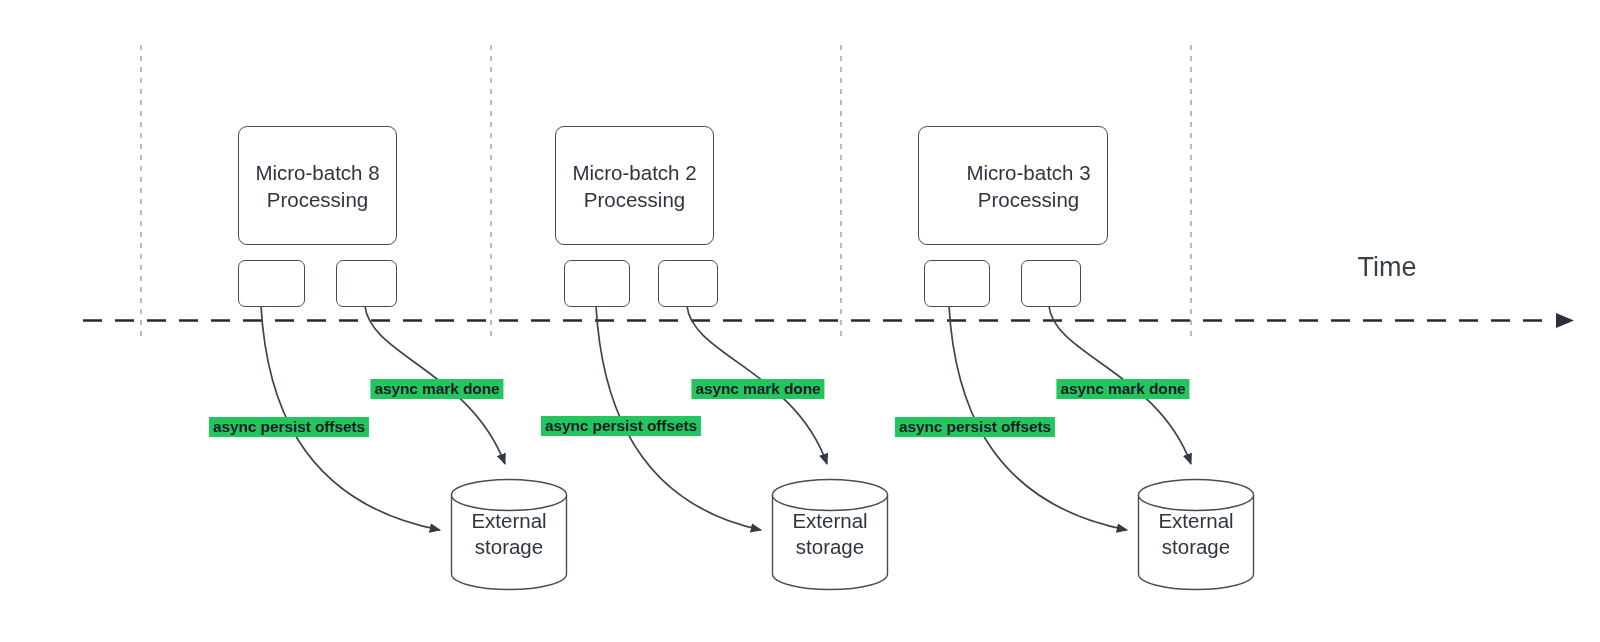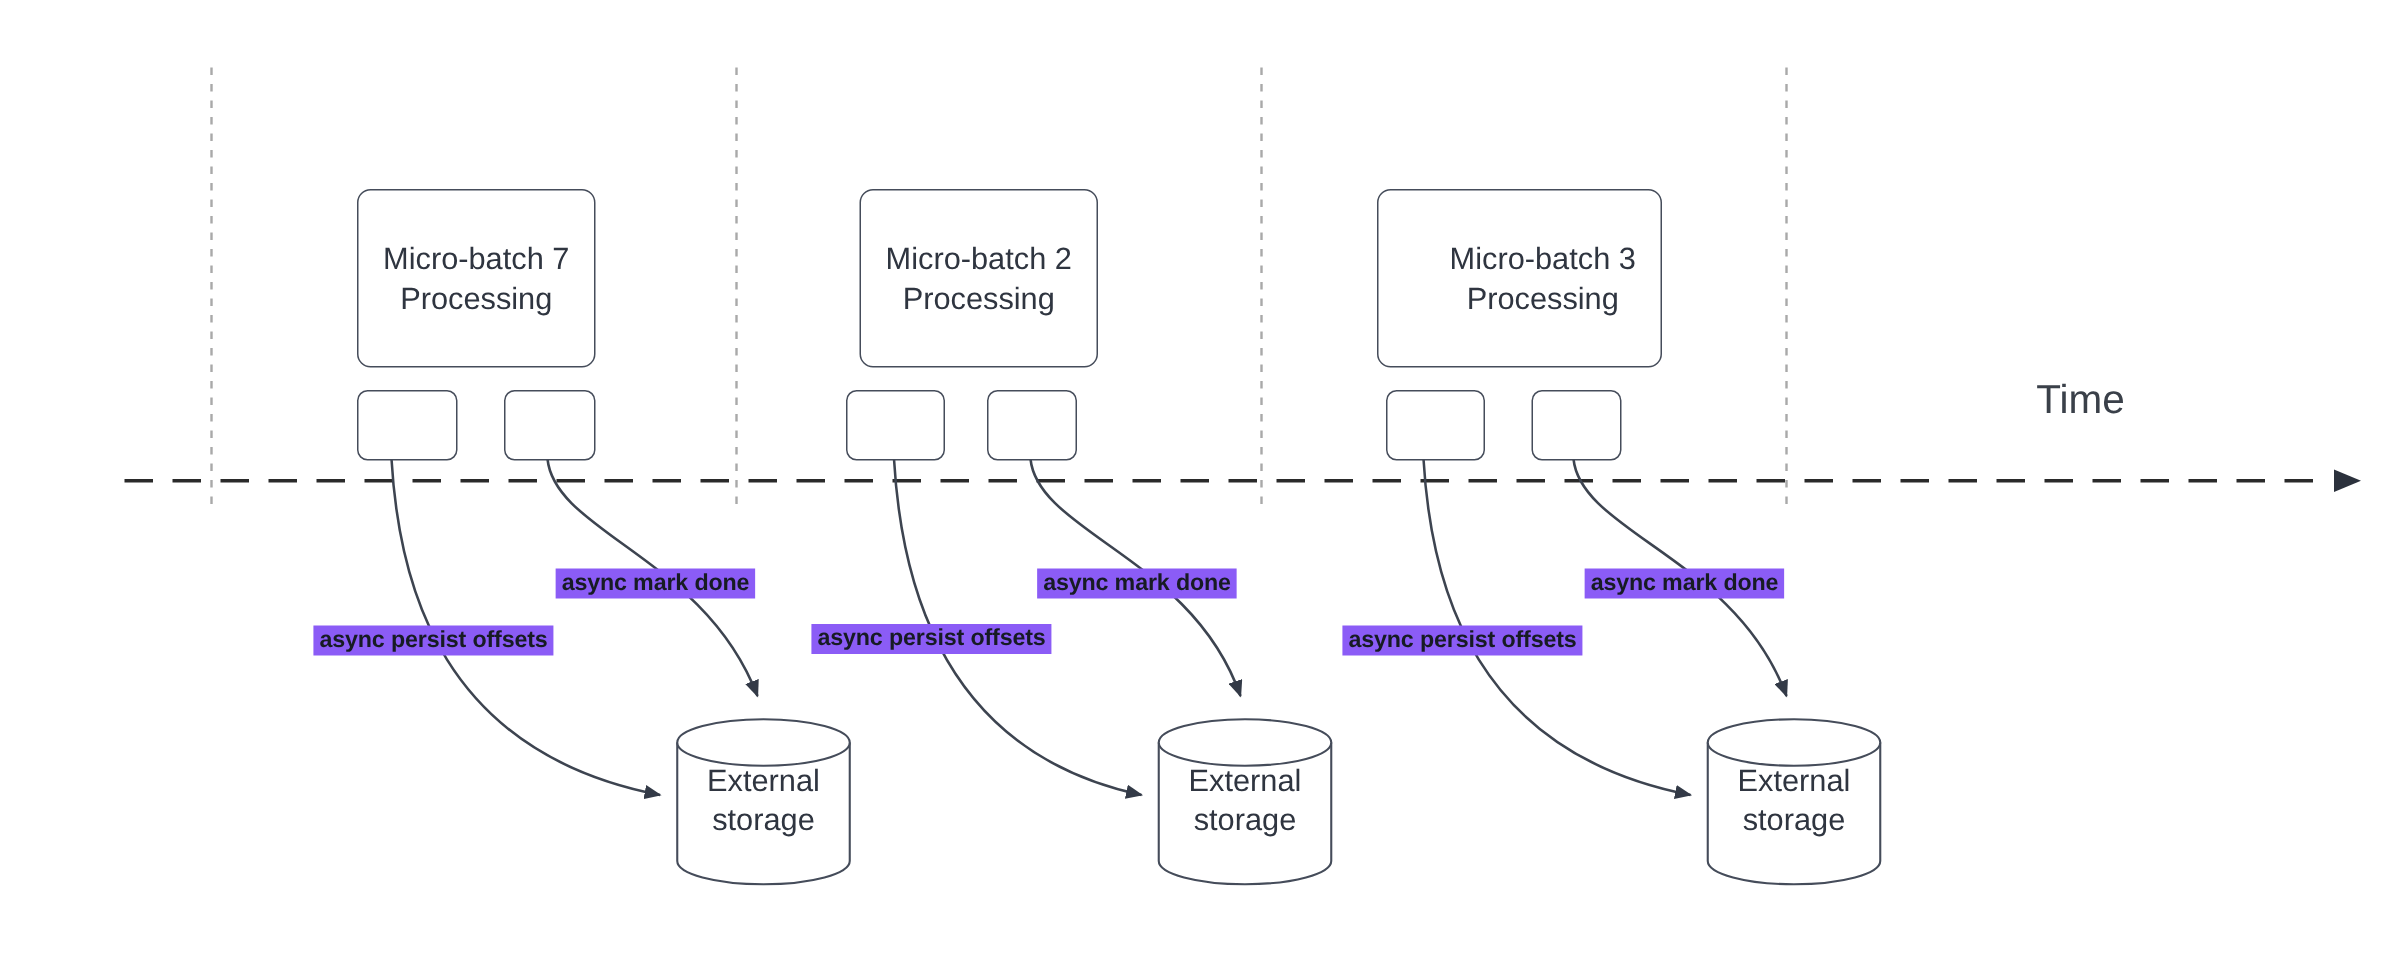--- a/index.html
+++ b/index.html
@@ -83,7 +83,7 @@
 
   <div class="batch-group b1">
     <div class="proc-box">
-      <div>Micro-batch 7</div>
+      <div>Micro-batch 8</div>
       <div>Processing</div>
     </div>
     <div class="mini mini-a"></div>

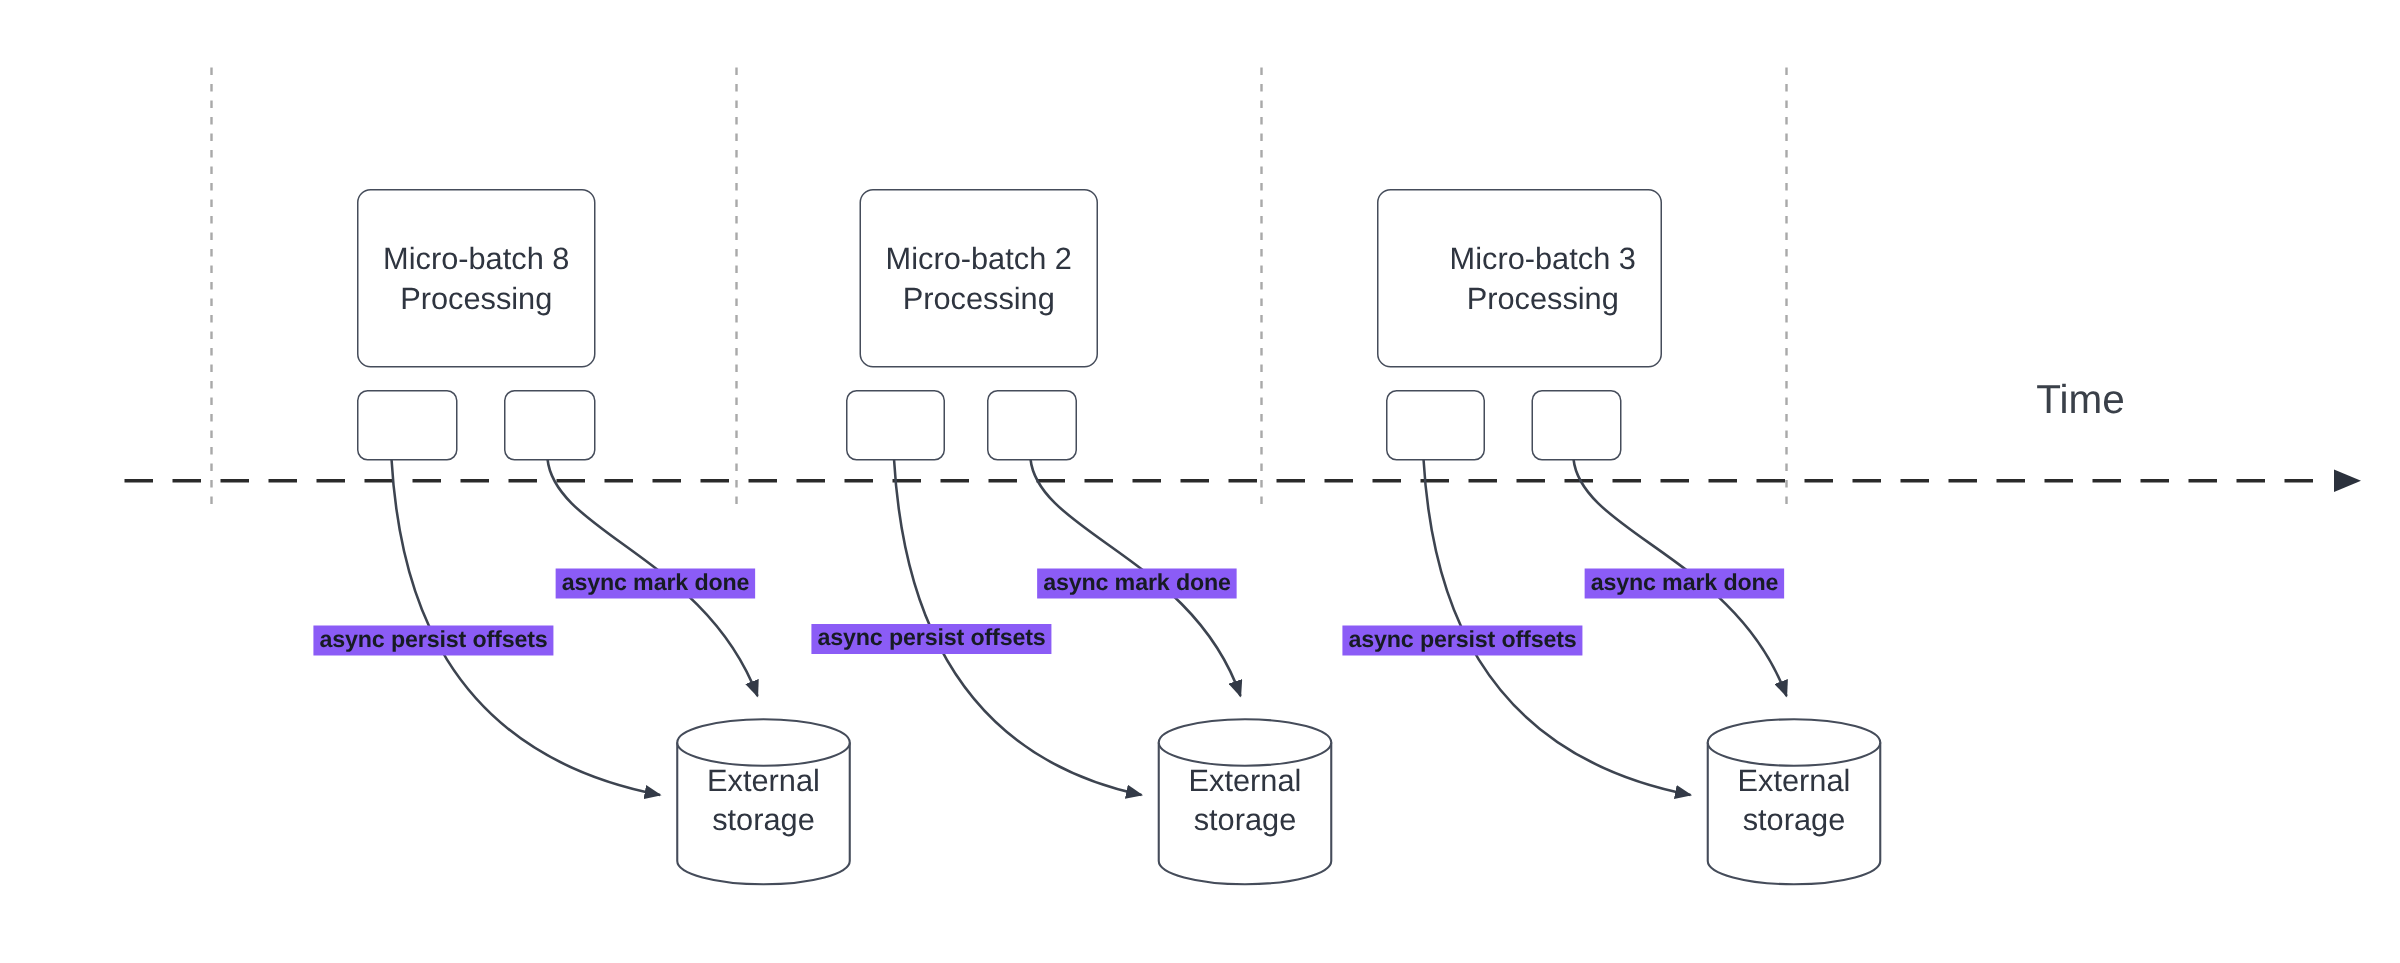--- a/index.html
+++ b/index.html
@@ -17,7 +17,7 @@
     display:flex;flex-direction:column;align-items:center;justify-content:center;
     color:#2f3540;font-size:20.5px;line-height:27px;text-align:center;
   }
-  .b1 .proc-box{left:238px;} .b2 .proc-box{left:573px;} .b3 .proc-box{left:918px;padding-left:31px;}
+  .b1 .proc-box{left:238px;} .b2 .proc-box{left:555px;} .b3 .proc-box{left:918px;padding-left:31px;}
 
   .mini{
     position:absolute;top:260px;height:45px;background:#fff;

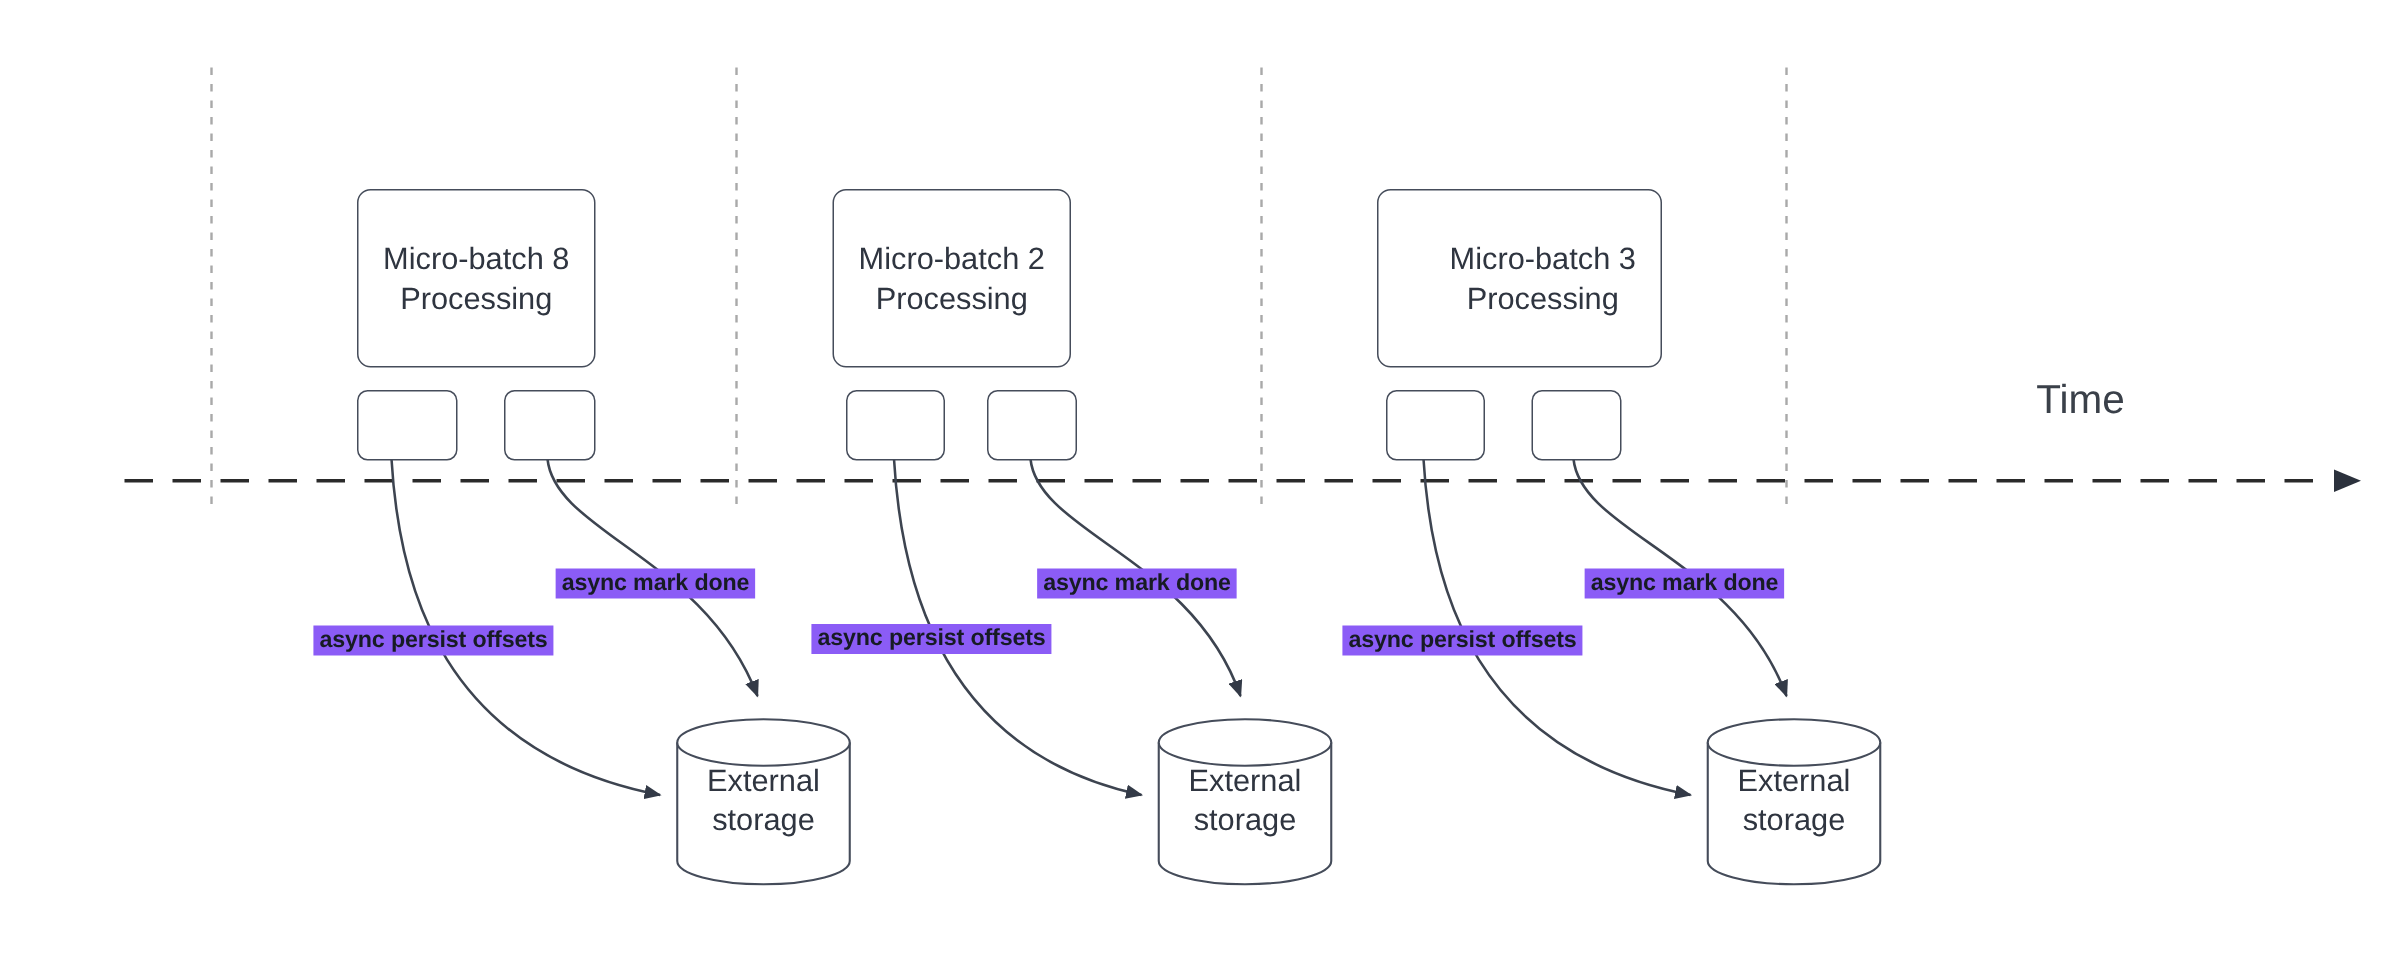--- a/index.html
+++ b/index.html
@@ -39,7 +39,7 @@
   
   .flow-label{
     position:absolute;transform:translate(-50%,-50%);white-space:nowrap;
-    background:#8b5cf6;padding:1px 4px;
+    background:#22c55e;padding:1px 4px;
     color:#171b24;font-weight:700;font-size:15.5px;letter-spacing:-0.1px;text-align:center;
   }
   .lbl-mark-1{left:437px;top:389px;}  .lbl-persist-1{left:289px;top:427px;}

